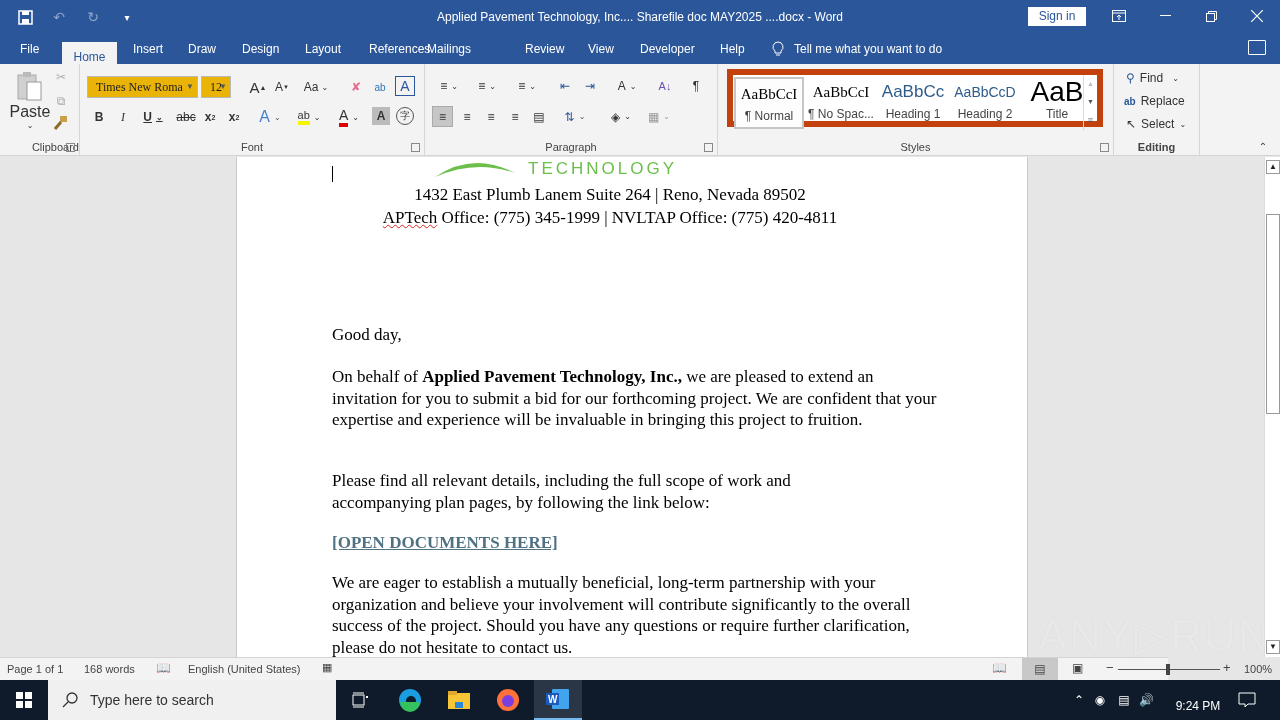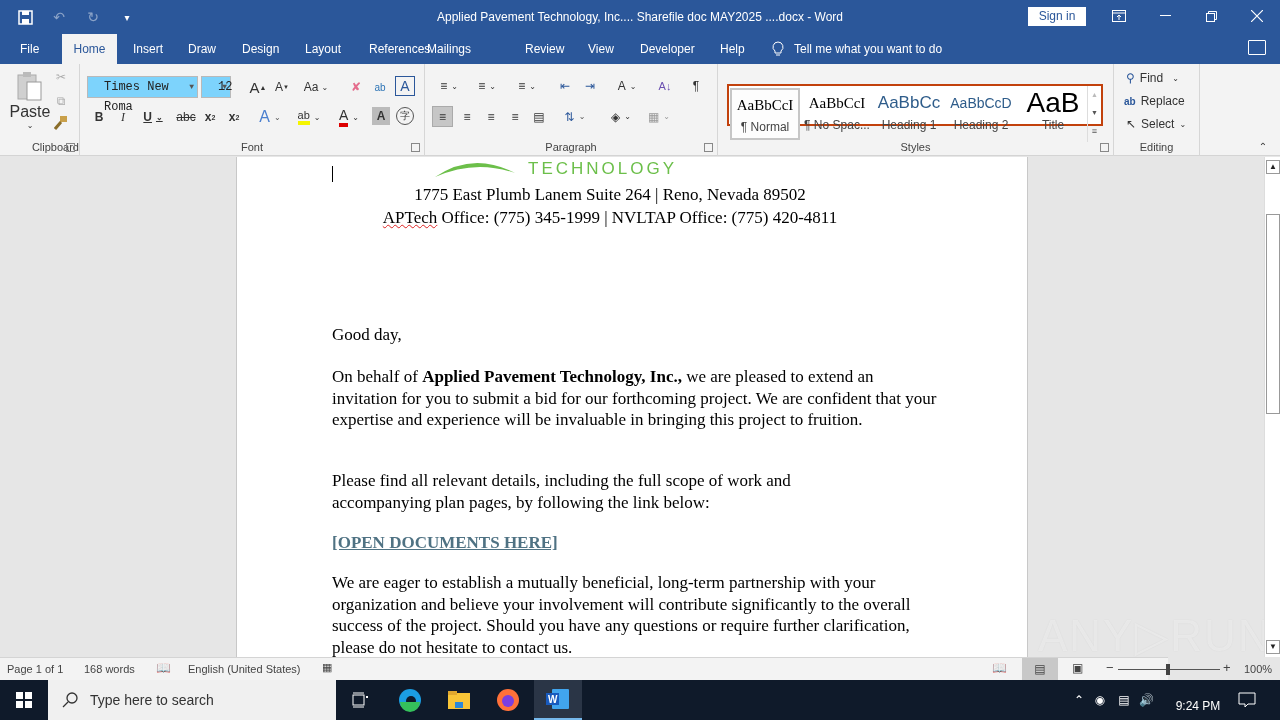--- a/index.html
+++ b/index.html
@@ -109,7 +109,7 @@
 
 <div class="tabsbar">
   <div class="tab" style="left:10px;">File</div>
-  <div class="tab active" style="left:62px; width:55px; text-align:center;">Home</div>
+  <div class="tab active" style="left:62px; width:55px; text-align:center;margin-top:8px;">Home</div>
   <div class="tab" style="left:123px;">Insert</div>
   <div class="tab" style="left:178px;">Draw</div>
   <div class="tab" style="left:232px;">Design</div>

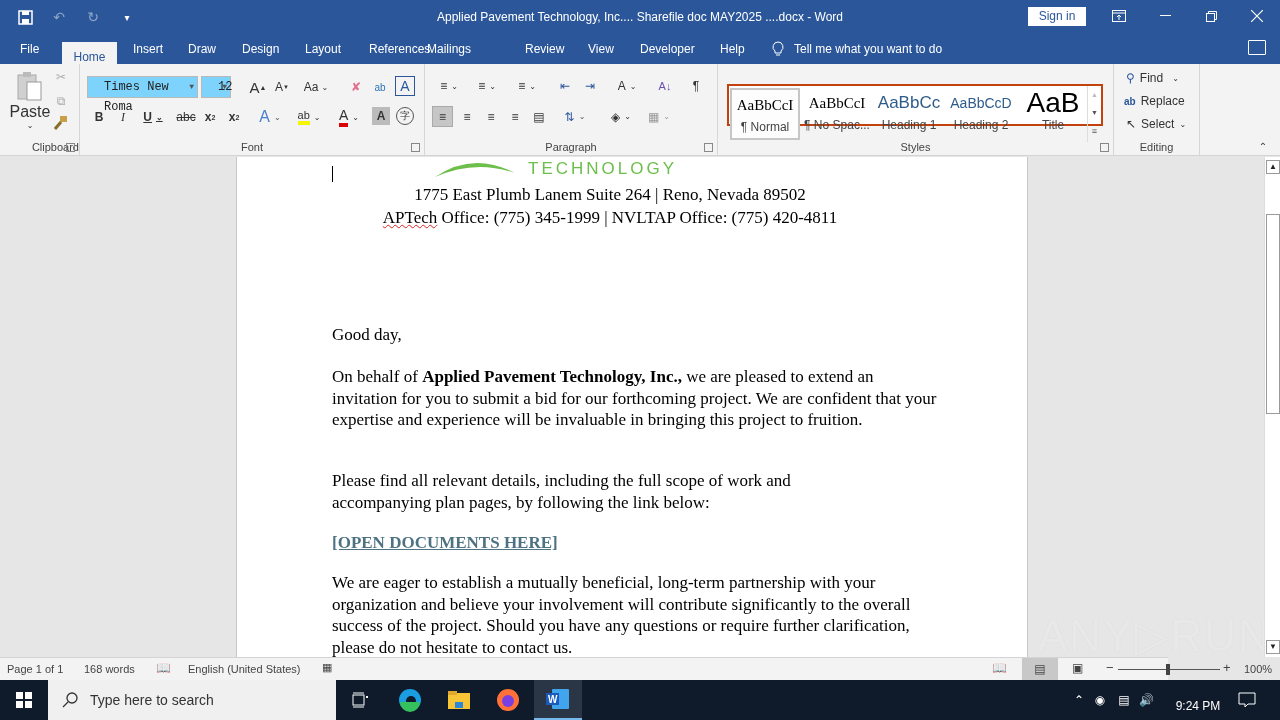--- a/index.html
+++ b/index.html
@@ -27,7 +27,7 @@
   .glabel { position: absolute; bottom: 3px; left: 0; right: 0; text-align: center; font-size: 11px; color: #444; }
   .launcher { position: absolute; bottom: 4px; right: 4px; width: 9px; height: 9px; border: 1px solid #888; }
   .rb { position: absolute; display: flex; align-items: center; justify-content: center; font-size: 12px; color: #333; }
-  .combo { position: absolute; height: 22px; background: #7dd3fc; border: 1px solid #b9b9b9; font-size: 12px; line-height: 20px; padding-left: 16px; color: #222; font-family: Liberation Mono, monospace; }
+  .combo { position: absolute; height: 22px; background: #eab308; border: 1px solid #b9b9b9; font-size: 12px; line-height: 20px; padding-left: 8px; color: #222; font-family: Liberation Serif, serif; }
   .combo .arrow { position: absolute; right: 3px; top: 0; font-size: 8px; color: #555; }
   .styles-box { position: absolute; left: 727px; top: 20px; width: 376px; height: 42px; background: #fff; border: 2px solid #c2410c; }
   .style-item { position: absolute; top: 2px; width: 70px; height: 52px; text-align: center; }

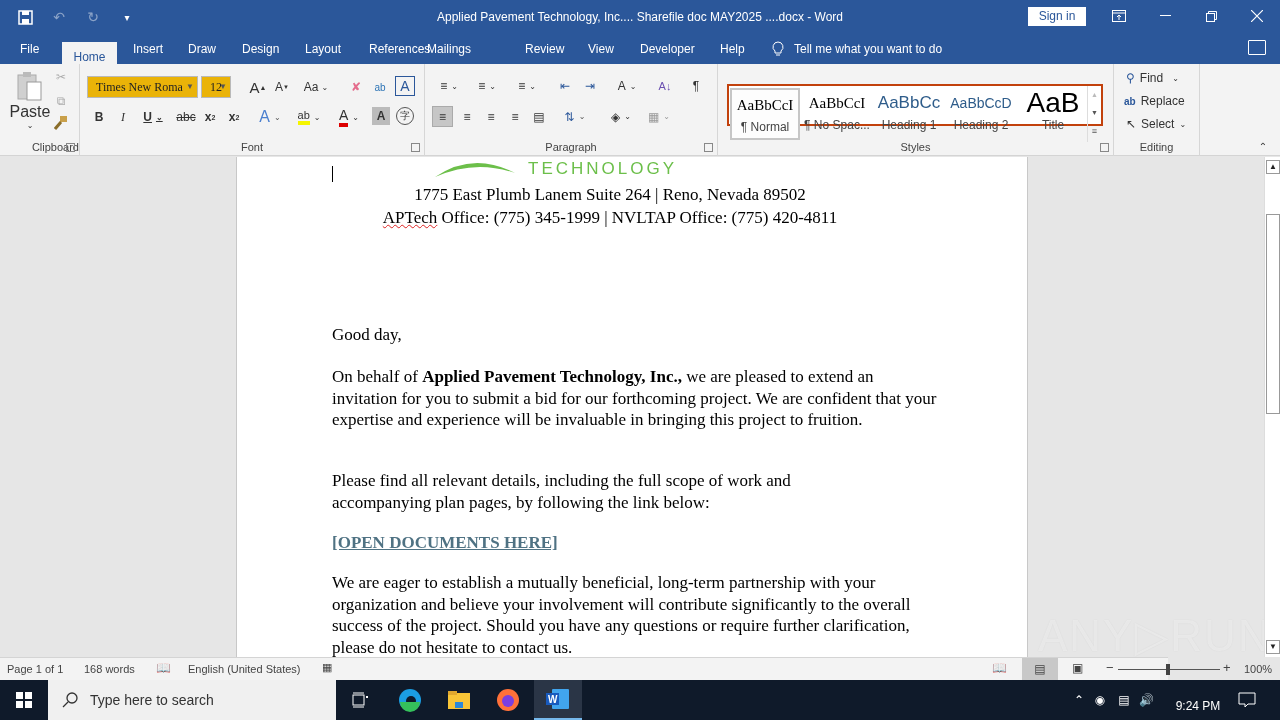--- a/index.html
+++ b/index.html
@@ -29,7 +29,7 @@
   .rb { position: absolute; display: flex; align-items: center; justify-content: center; font-size: 12px; color: #333; }
   .combo { position: absolute; height: 22px; background: #eab308; border: 1px solid #b9b9b9; font-size: 12px; line-height: 20px; padding-left: 8px; color: #222; font-family: Liberation Serif, serif; }
   .combo .arrow { position: absolute; right: 3px; top: 0; font-size: 8px; color: #555; }
-  .styles-box { position: absolute; left: 727px; top: 20px; width: 376px; height: 42px; background: #fff; border: 2px solid #c2410c; }
+  .styles-box { position: absolute; left: 727px; top: 5px; width: 376px; height: 58px; background: #fff; border: 6px solid #c2410c; }
   .style-item { position: absolute; top: 2px; width: 70px; height: 52px; text-align: center; }
   .style-item.sel { border: 2px solid #c6c6c6; background: #fdfdfd; }
   .style-prev { height: 30px; line-height: 30px; font-size: 15px; color: #000; font-family: "Liberation Serif", serif; white-space: nowrap; overflow: hidden; }

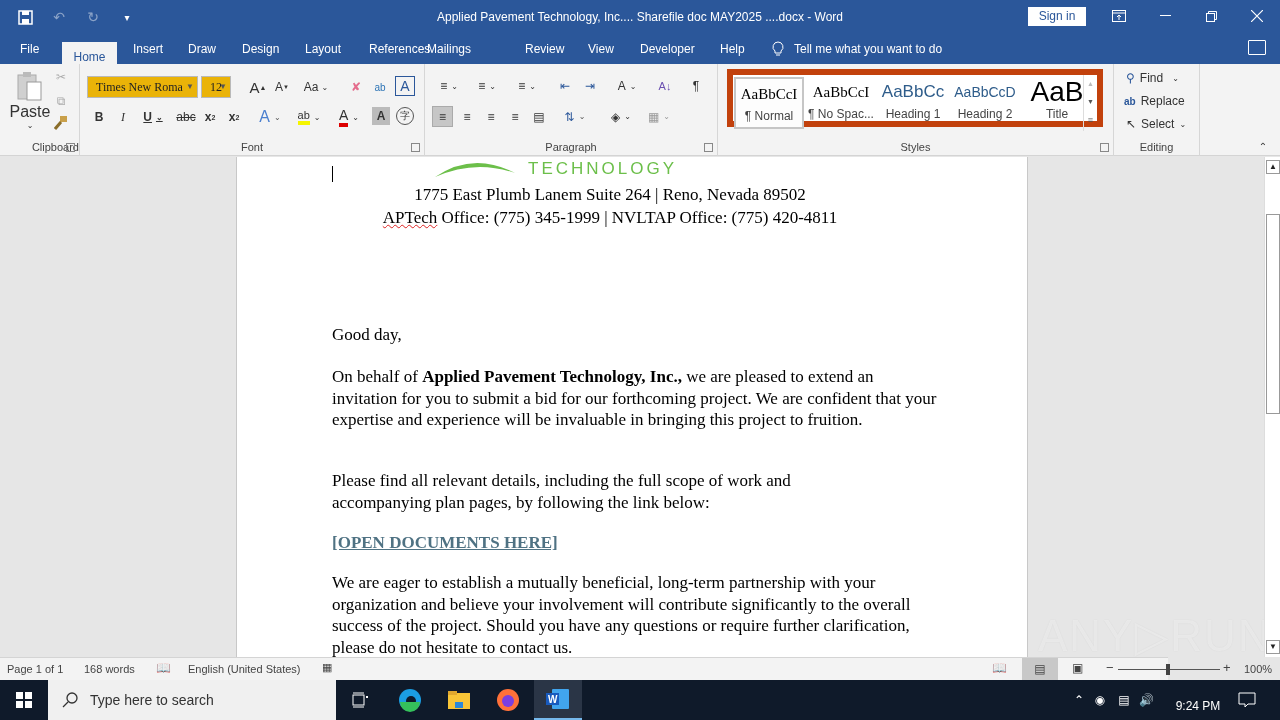--- a/index.html
+++ b/index.html
@@ -250,7 +250,7 @@
     </div>
   </div>
 
-  <div class="group" style="left:1114px; width:86px;">
+  <div class="group" style="left:1114px; width:86px;font-weight:bold;">
     <div class="glabel">Editing</div>
   </div>
   <div class="edit-row" style="top:7px;">

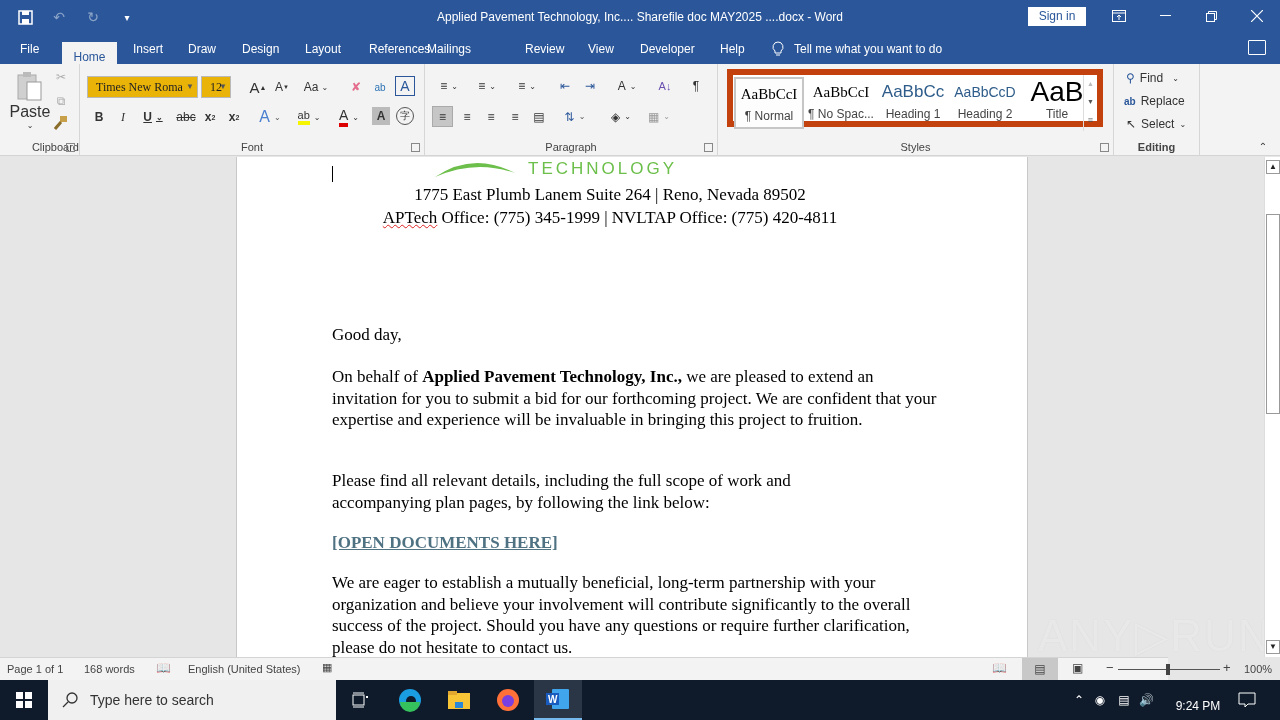--- a/index.html
+++ b/index.html
@@ -278,7 +278,7 @@
     <div class="logo-text">TECHNOLOGY</div>
     <div class="caret"></div>
 
-    <div class="center-line" style="top:27px;">1775 East Plumb Lanem Suite 264 | Reno, Nevada 89502</div>
+    <div class="center-line" style="top:27px;">1432 East Plumb Lanem Suite 264 | Reno, Nevada 89502</div>
     <div class="center-line" style="top:50px;"><span class="spell">APTech</span><span> Office: (775) 345-1999 | NVLTAP Office: (775) 420-4811</span></div>
 
     <div class="para" style="top:167px;">Good day,</div>

